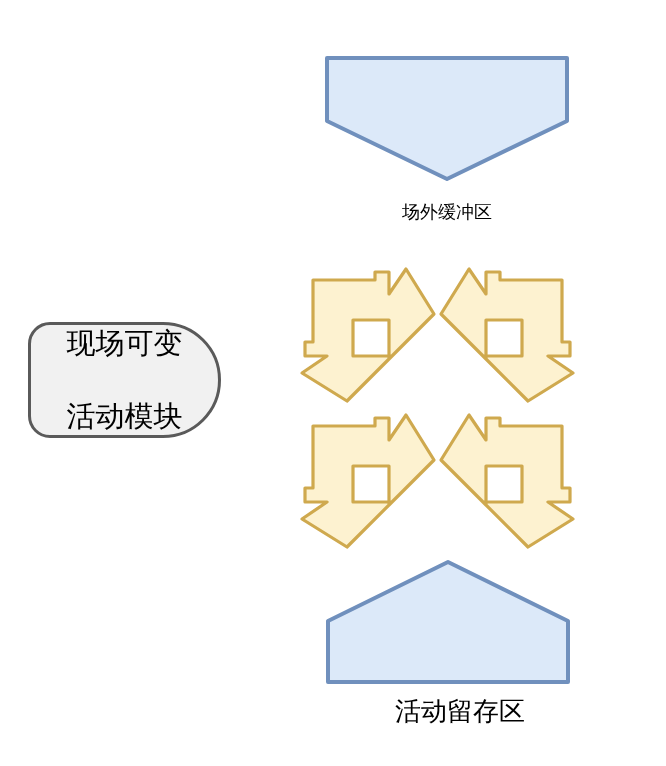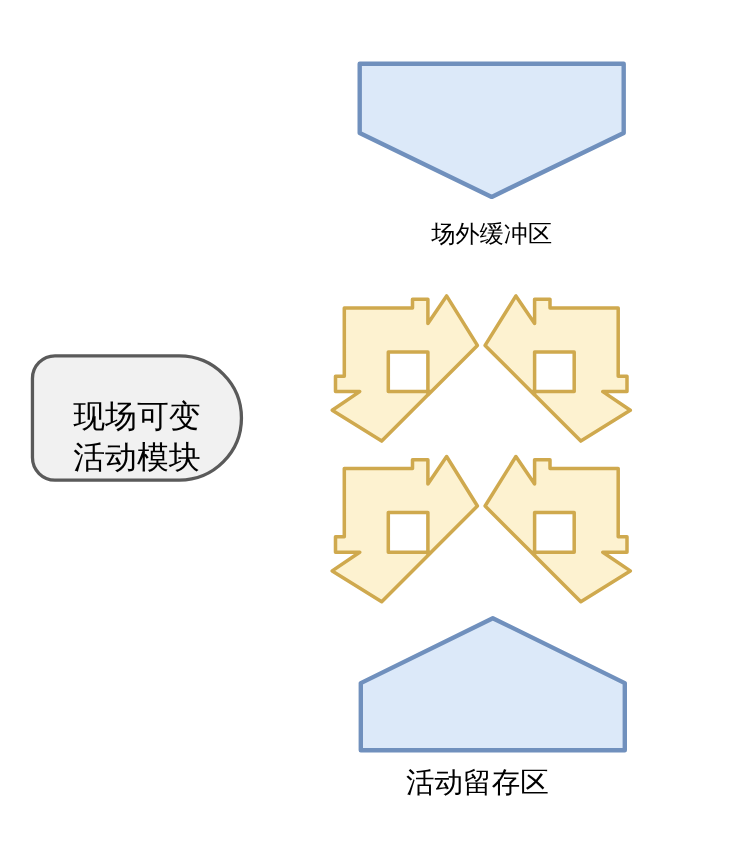--- a/index.html
+++ b/index.html
@@ -7,7 +7,7 @@
   .canvas{position:relative;width:666px;height:766px;background:#fff;overflow:hidden;}
   .abs{position:absolute;}
   .label{color:#000;text-align:center;}
-  .top-label{left:325px;top:196px;width:244px;font-size:22px;line-height:33px;}
+  .top-label{left:325px;top:196px;width:244px;font-size:18px;line-height:33px;}
   .bottom-label{left:312px;top:696px;width:244px;font-size:26px;line-height:30px;}
   .side-box{
     left:28px;top:322px;width:193px;height:116px;

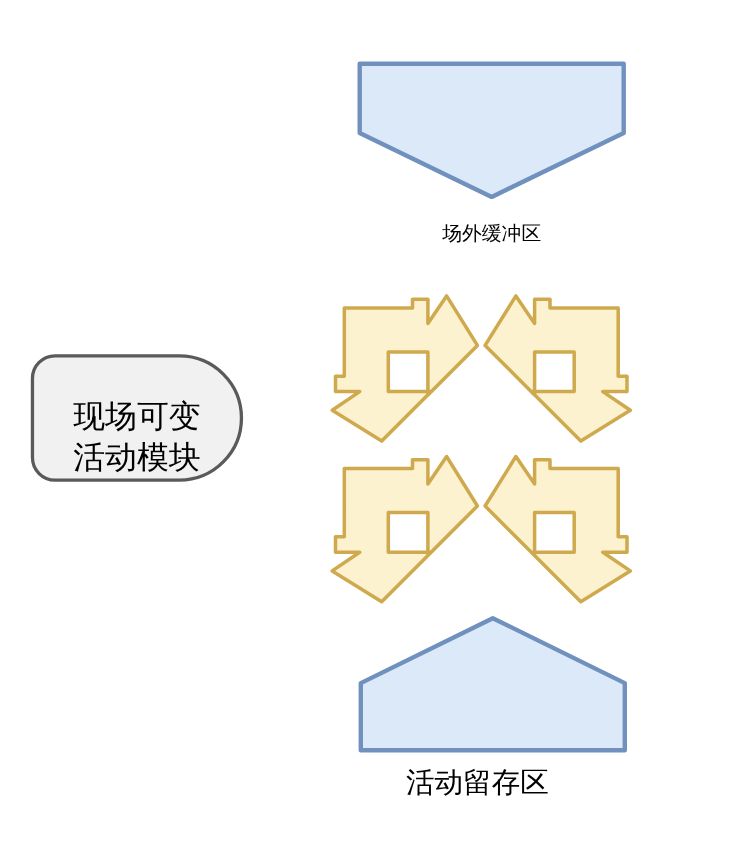--- a/index.html
+++ b/index.html
@@ -13,7 +13,7 @@
     left:28px;top:322px;width:193px;height:116px;
     border:3px solid #5a5a5a;background:#f1f1f1;
     border-radius:22px 58px 58px 22px / 22px 58px 58px 22px;
-    display:flex;flex-direction:column;justify-content:flex-end;
+    display:flex;flex-direction:column;justify-content:space-between;
     font-size:29px;line-height:37px;text-align:center;color:#000;
     box-sizing:border-box;
   }

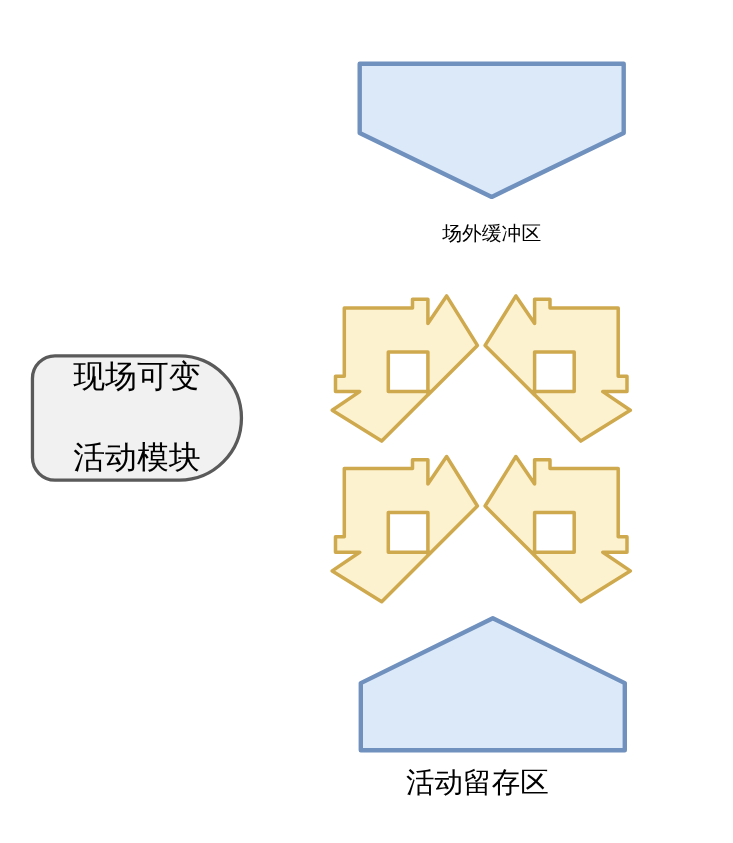--- a/index.html
+++ b/index.html
@@ -8,7 +8,7 @@
   .abs{position:absolute;}
   .label{color:#000;text-align:center;}
   .top-label{left:325px;top:196px;width:244px;font-size:18px;line-height:33px;}
-  .bottom-label{left:312px;top:696px;width:244px;font-size:26px;line-height:30px;}
+  .bottom-label{left:338px;top:696px;width:244px;font-size:26px;line-height:30px;}
   .side-box{
     left:28px;top:322px;width:193px;height:116px;
     border:3px solid #5a5a5a;background:#f1f1f1;

